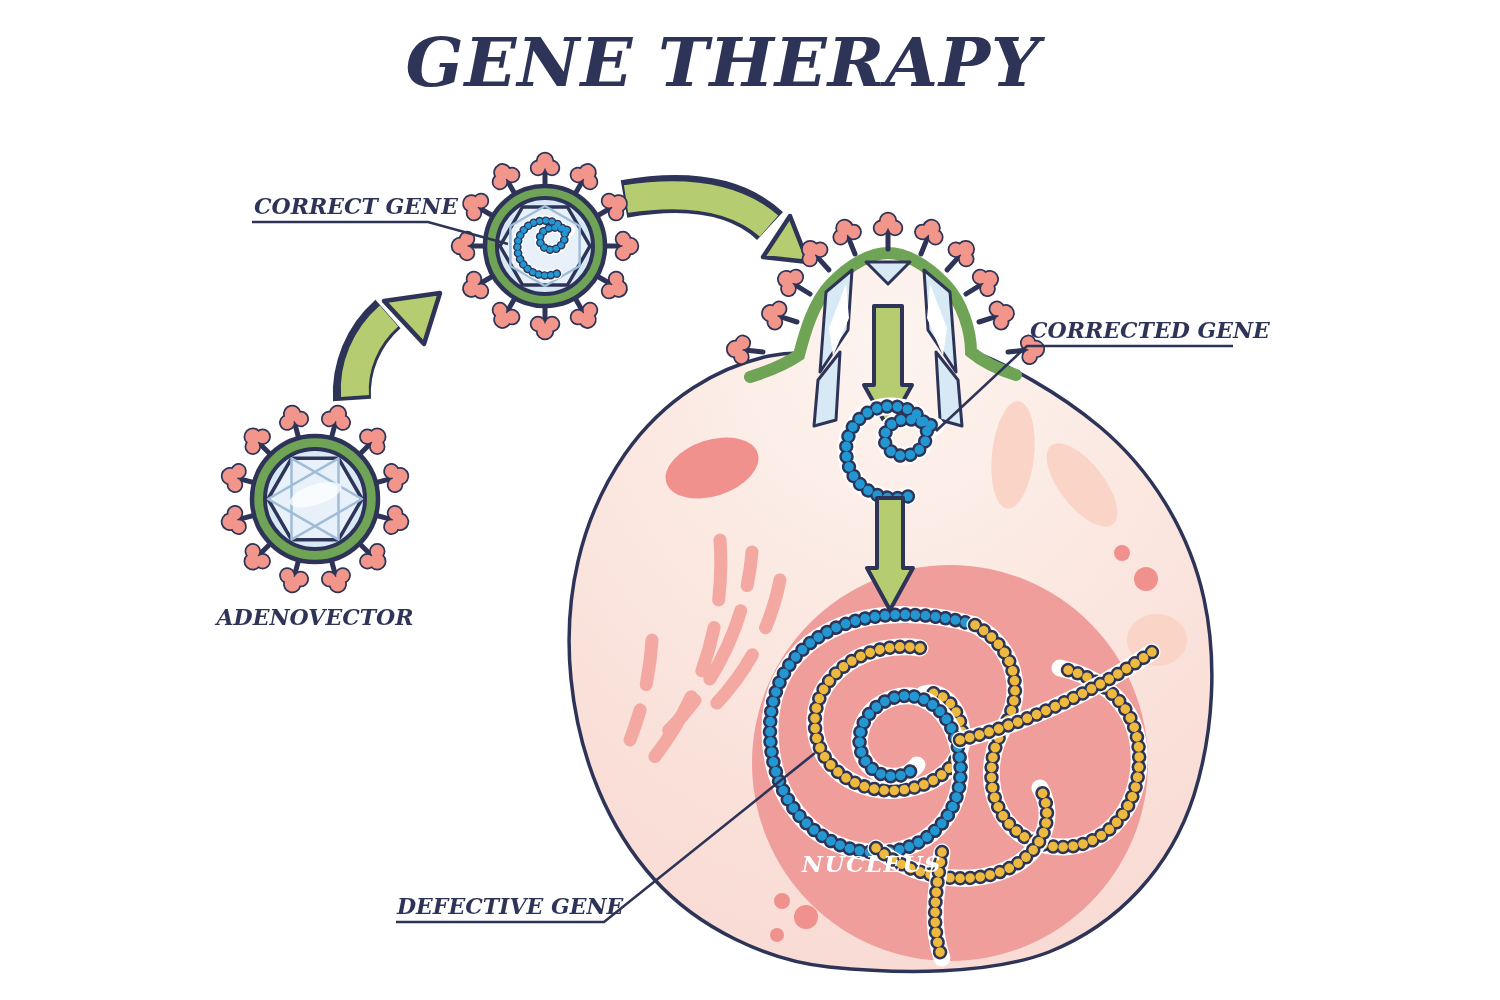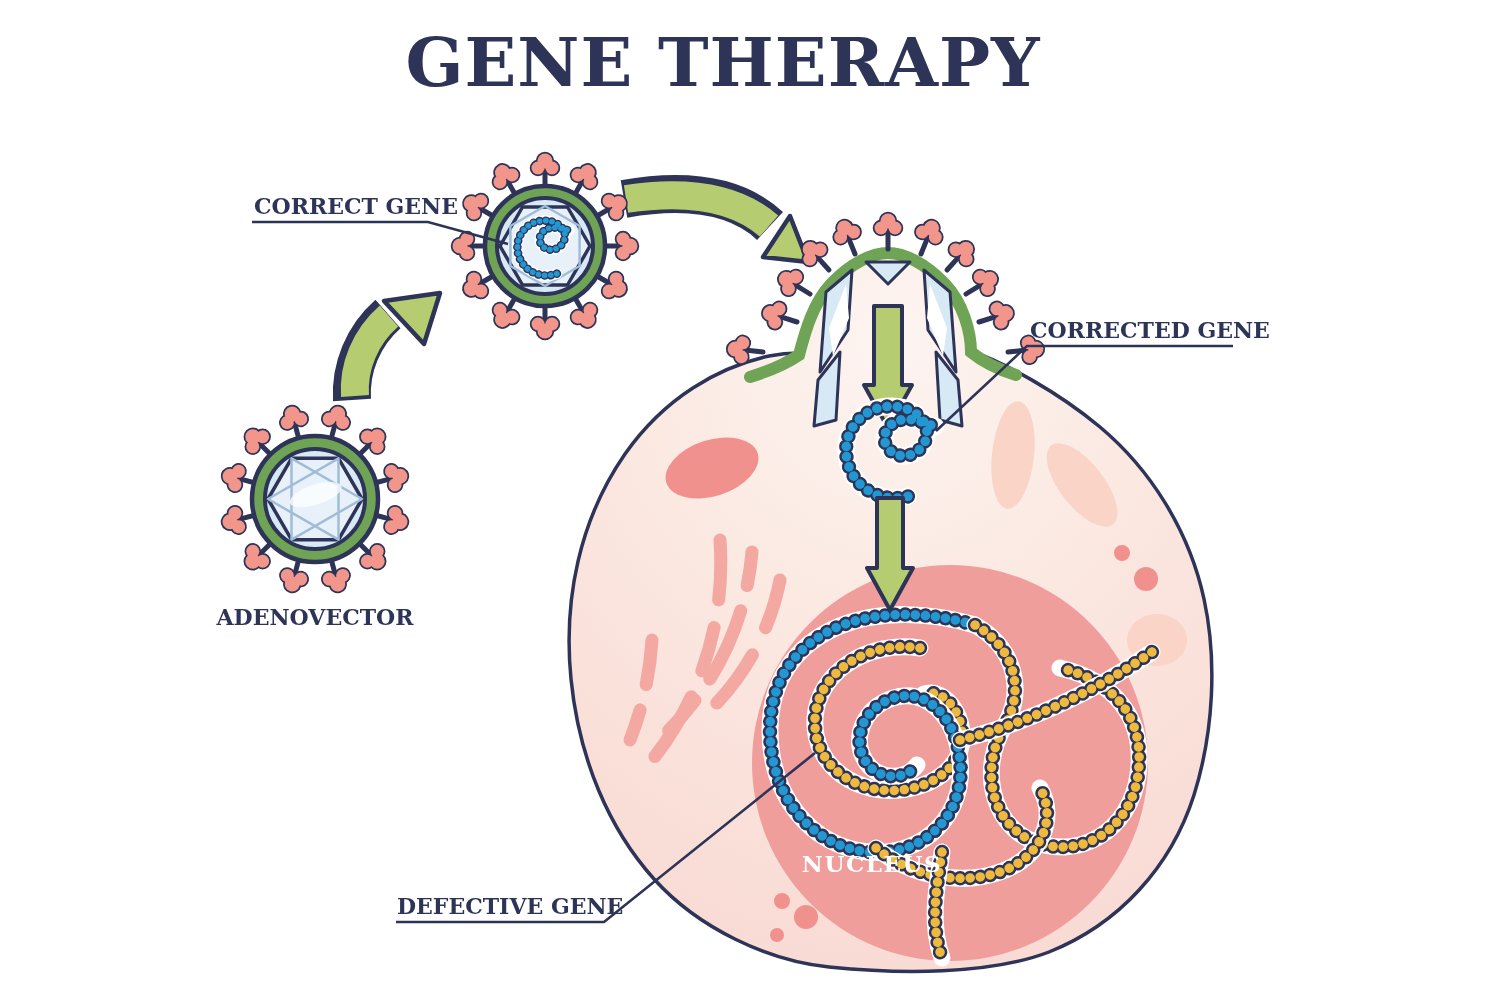--- a/index.html
+++ b/index.html
@@ -3,7 +3,7 @@
 <meta charset="utf-8">
 <style>
   html,body{margin:0;padding:0;background:#ffffff;}
-  .stage{position:relative;width:1304px;height:1000px;background:#fff;overflow:hidden;}
+  .stage{position:relative;width:1304px;height:1000px;background:#fff;overflow:hidden;font-style:italic;}
   svg{display:block;}
   text{user-select:none;}
   .t-title{font-family:"DejaVu Serif",serif;font-weight:700;font-size:68px;letter-spacing:1px;fill:var(--ink);}

